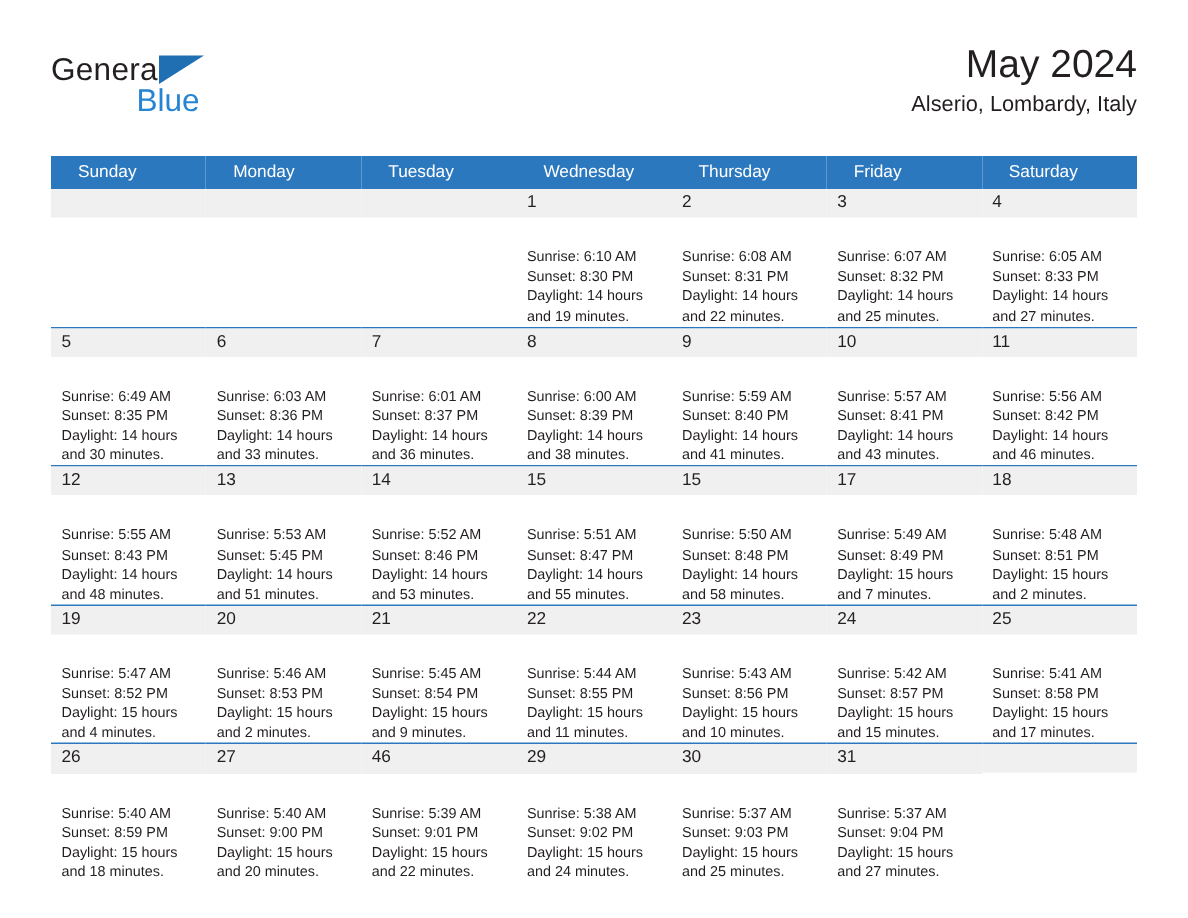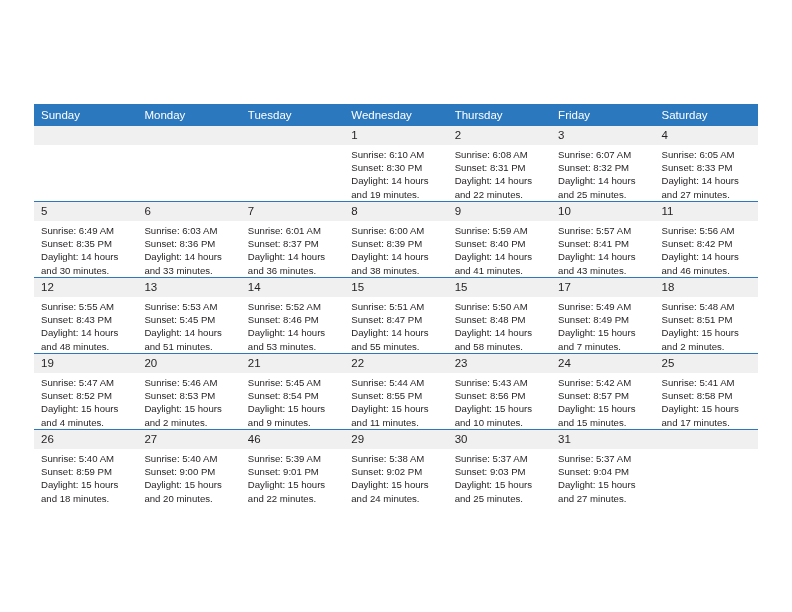--- a/index.html
+++ b/index.html
@@ -151,6 +151,21 @@
 
 <div class="page">
 
+  <div class="header">
+
+    <div class="logo">
+      <span class="logo-general">General</span>
+      <span class="logo-triangle"></span>
+      <span class="logo-rule"></span>
+      <span class="logo-blue">Blue</span>
+    </div>
+
+    <div class="title-block">
+      <div class="cal-title">May 2024</div>
+      <div class="cal-subtitle">Alserio, Lombardy, Italy</div>
+    </div>
+
+  </div>
 
   <table class="calendar">
     <thead>

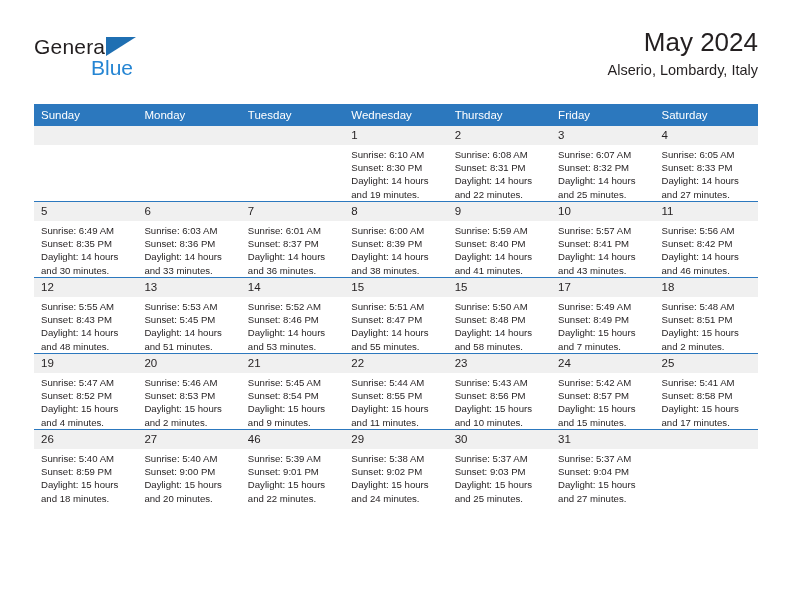--- a/index.html
+++ b/index.html
@@ -105,7 +105,7 @@
     font-size: 11.5px;
     font-weight: normal;
     text-align: left;
-    padding: 5px 0 5px 7px;
+    padding: 5px 0 5px 18px;
     height: 11px;
     vertical-align: middle;
   }

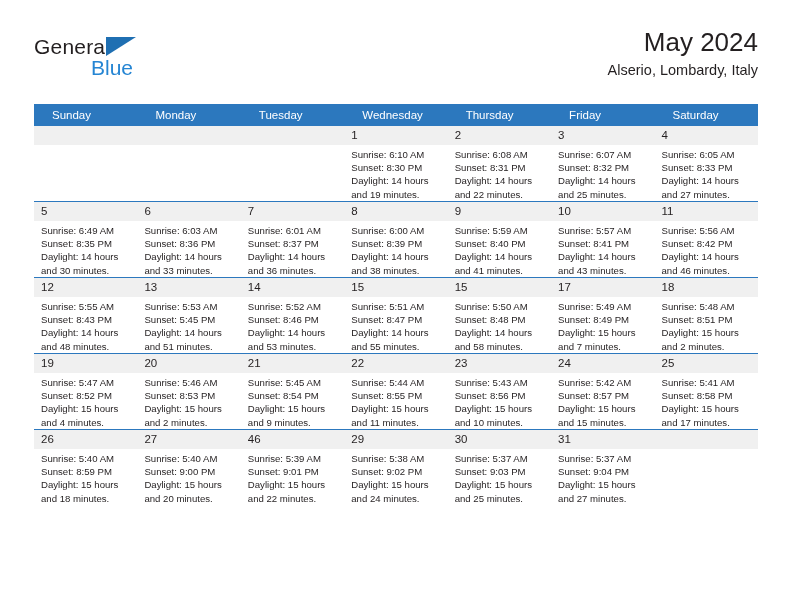--- a/index.html
+++ b/index.html
@@ -137,7 +137,7 @@
     color: transparent;
   }
   .info {
-    padding: 3px 6px 0 7px;
+    padding: 20px 6px 0 7px;
     font-size: 9.6px;
     line-height: 1.365;
     color: #231f20;

